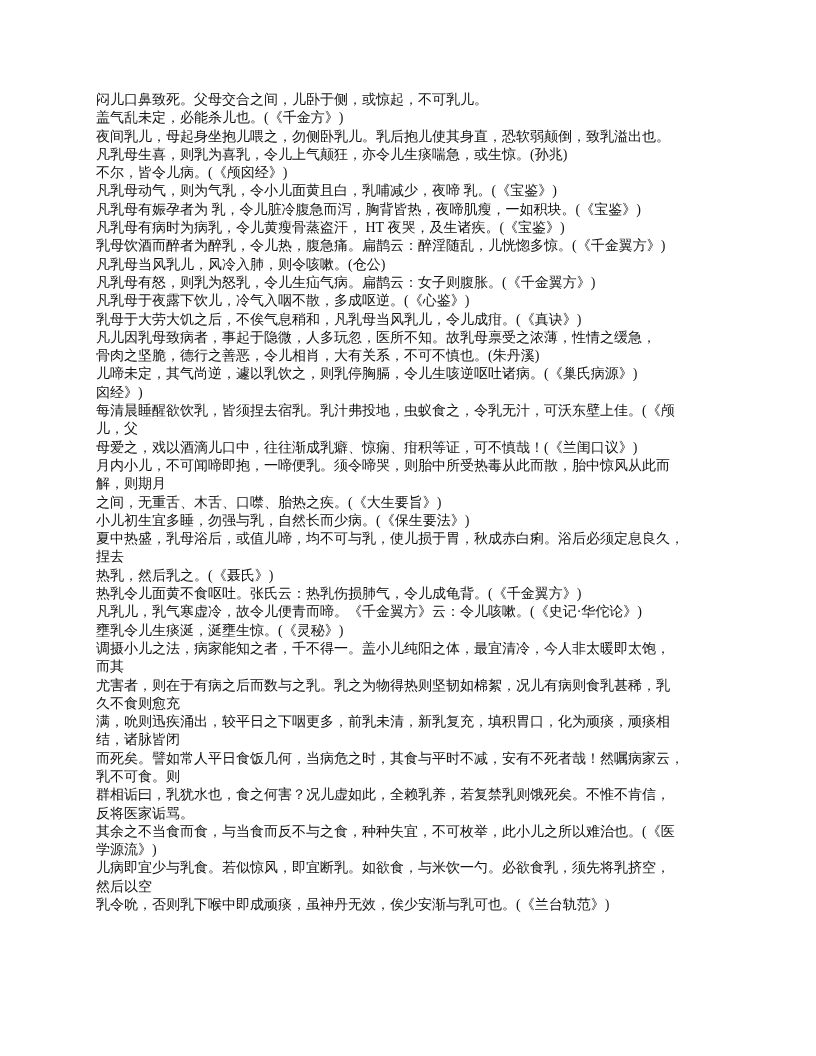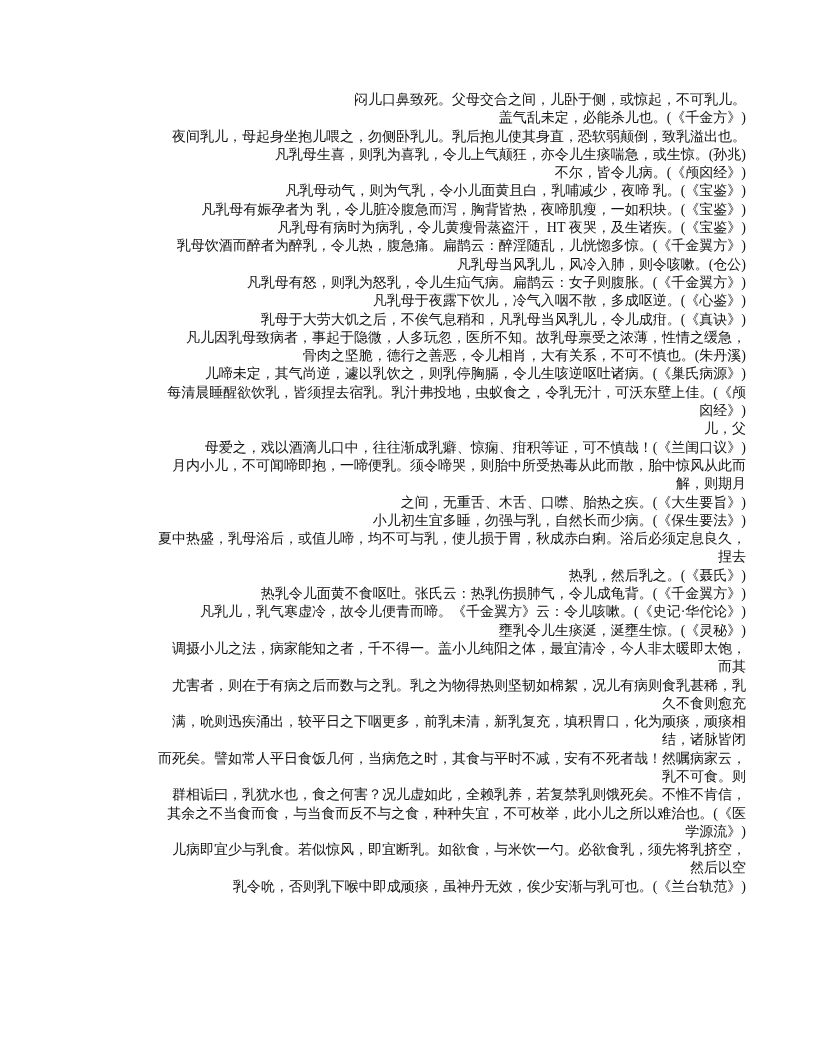--- a/index.html
+++ b/index.html
@@ -23,7 +23,6 @@
     color: #111111;
     font-size: 14px;
     line-height: 18.3px;
-    text-align: right;
   }
   .text-line {
     white-space: pre-wrap;

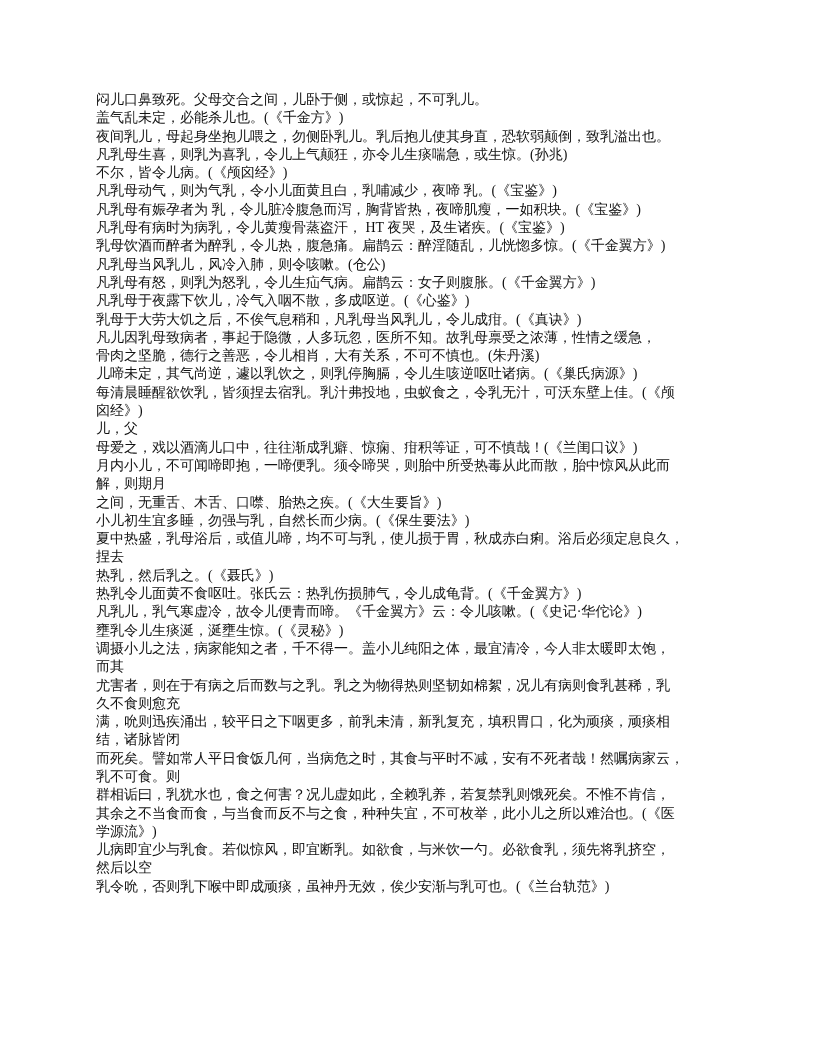--- a/index.html
+++ b/index.html
@@ -51,8 +51,8 @@
       <div class="text-line">凡儿因乳母致病者，事起于隐微，人多玩忽，医所不知。故乳母禀受之浓薄，性情之缓急，</div>
       <div class="text-line">骨肉之坚脆，德行之善恶，令儿相肖，大有关系，不可不慎也。(朱丹溪)</div>
       <div class="text-line">儿啼未定，其气尚逆，遽以乳饮之，则乳停胸膈，令儿生咳逆呕吐诸病。(《巢氏病源》)</div>
+      <div class="text-line">囟经》)</div>
       <div class="text-line">每清晨睡醒欲饮乳，皆须捏去宿乳。乳汁弗投地，虫蚁食之，令乳无汁，可沃东壁上佳。(《颅</div>
-      <div class="text-line">囟经》)</div>
       <div class="text-line">儿，父</div>
       <div class="text-line">母爱之，戏以酒滴儿口中，往往渐成乳癖、惊痫、疳积等证，可不慎哉！(《兰闺口议》)</div>
       <div class="text-line">月内小儿，不可闻啼即抱，一啼便乳。须令啼哭，则胎中所受热毒从此而散，胎中惊风从此而</div>

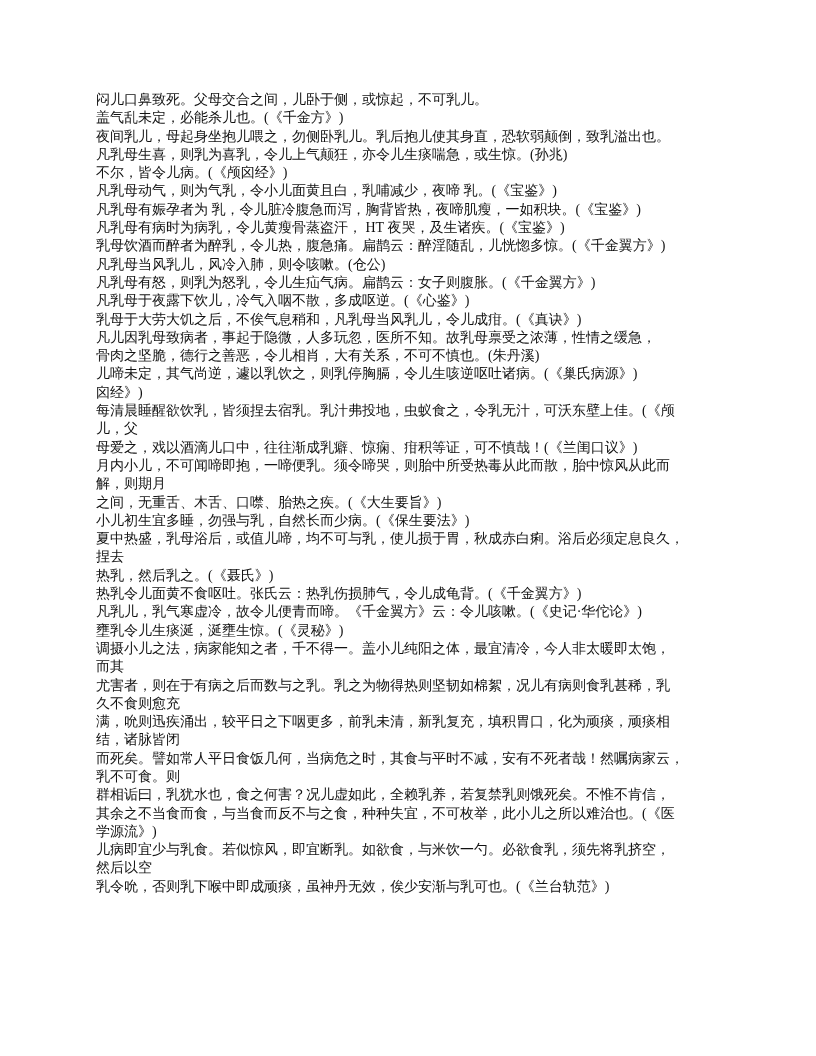--- a/index.html
+++ b/index.html
@@ -74,6 +74,7 @@
       <div class="text-line">而死矣。譬如常人平日食饭几何，当病危之时，其食与平时不减，安有不死者哉！然嘱病家云，</div>
       <div class="text-line">乳不可食。则</div>
       <div class="text-line">群相诟曰，乳犹水也，食之何害？况儿虚如此，全赖乳养，若复禁乳则饿死矣。不惟不肯信，</div>
+      <div class="text-line">反将医家诟骂。</div>
       <div class="text-line">其余之不当食而食，与当食而反不与之食，种种失宜，不可枚举，此小儿之所以难治也。(《医</div>
       <div class="text-line">学源流》)</div>
       <div class="text-line">儿病即宜少与乳食。若似惊风，即宜断乳。如欲食，与米饮一勺。必欲食乳，须先将乳挤空，</div>

